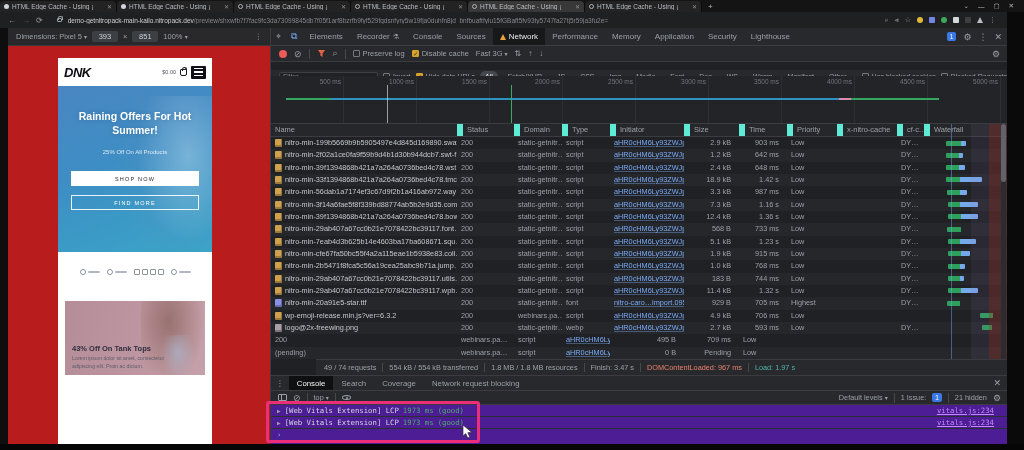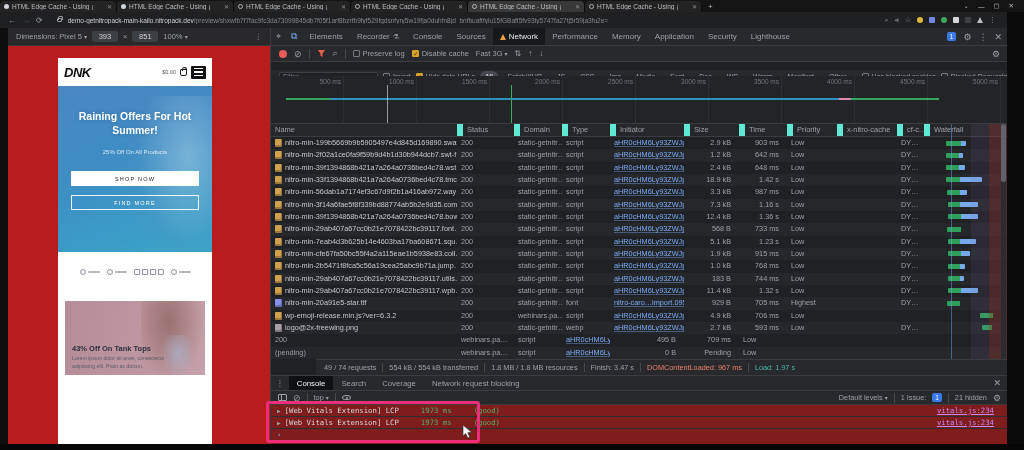--- a/index.html
+++ b/index.html
@@ -165,7 +165,7 @@
   .eye::after { content:""; position:absolute; left:3px; top:1px; width:2px; height:2px; border-radius:50%; background:#9aa0a6; }
   .ct-right { margin-left:auto; display:flex; align-items:center; gap:6px; }
 
-  .console-msgs { position:absolute; left:0; top:377px; width:737px; height:45px; background:#7f1d1d; font-family:"DejaVu Sans Mono", monospace; font-size:7.3px; }
+  .console-msgs { position:absolute; left:0; top:377px; width:737px; height:45px; background:#4c1d95; font-family:"DejaVu Sans Mono", monospace; font-size:7.3px; }
   .cmsg { height:12px; line-height:12px; border-bottom:1px solid #2c2e31; display:flex; align-items:center; padding:0 14px 0 6px; color:#d5d9dd; }
   .cmsg .tri { color:#9aa0a6; margin-right:4px; font-size:6px; }
   .cmsg .val, .cmsg .good { color:#4eb06a; margin-left:22px; }

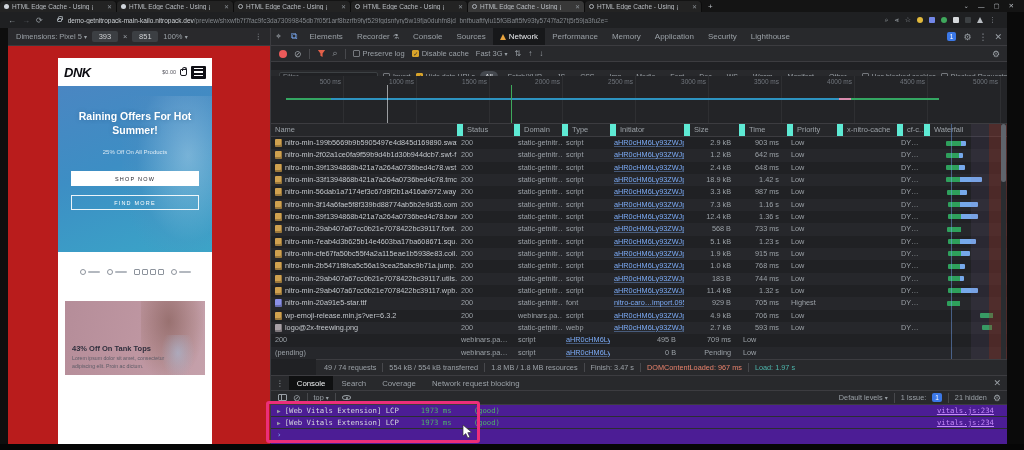--- a/index.html
+++ b/index.html
@@ -168,7 +168,7 @@
   .console-msgs { position:absolute; left:0; top:377px; width:737px; height:45px; background:#4c1d95; font-family:"DejaVu Sans Mono", monospace; font-size:7.3px; }
   .cmsg { height:12px; line-height:12px; border-bottom:1px solid #2c2e31; display:flex; align-items:center; padding:0 14px 0 6px; color:#d5d9dd; }
   .cmsg .tri { color:#9aa0a6; margin-right:4px; font-size:6px; }
-  .cmsg .val, .cmsg .good { color:#4eb06a; margin-left:22px; }
+  .cmsg .val, .cmsg .good { color:#4eb06a; margin-left:4px; }
   .cmsg .src { margin-left:auto; color:#c58af9; text-decoration:underline; }
   .cprompt { height:12px; line-height:12px; padding:0 6px; color:#7cacf8; }
 

